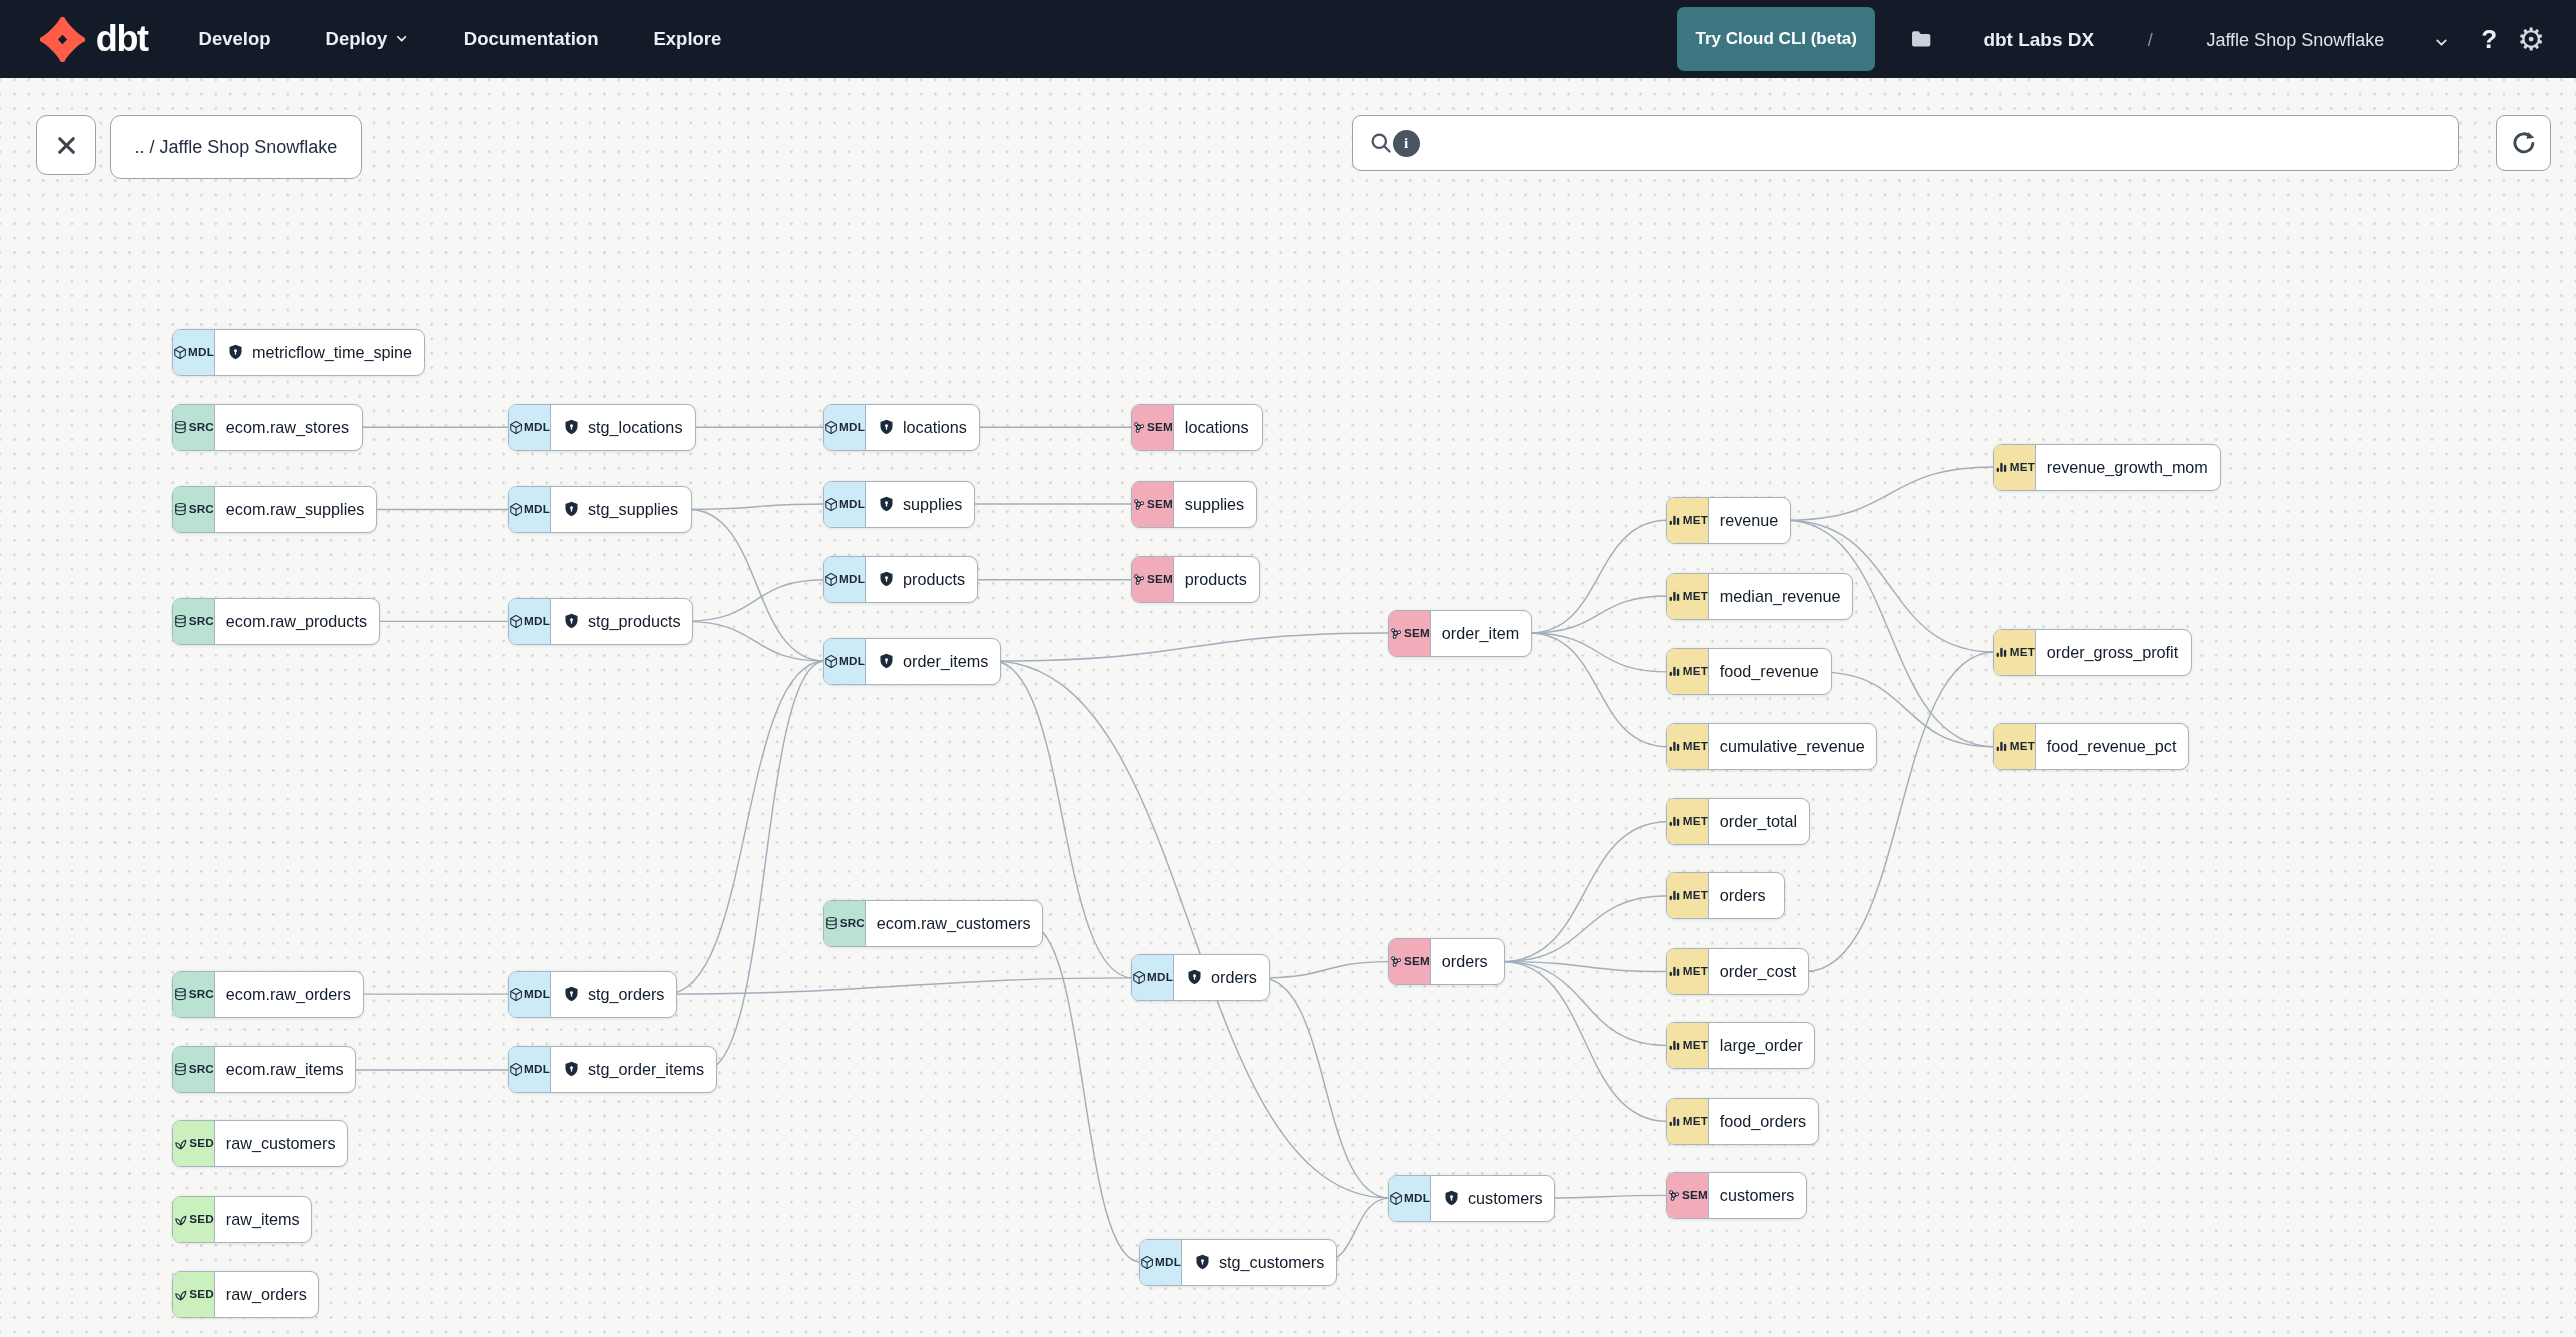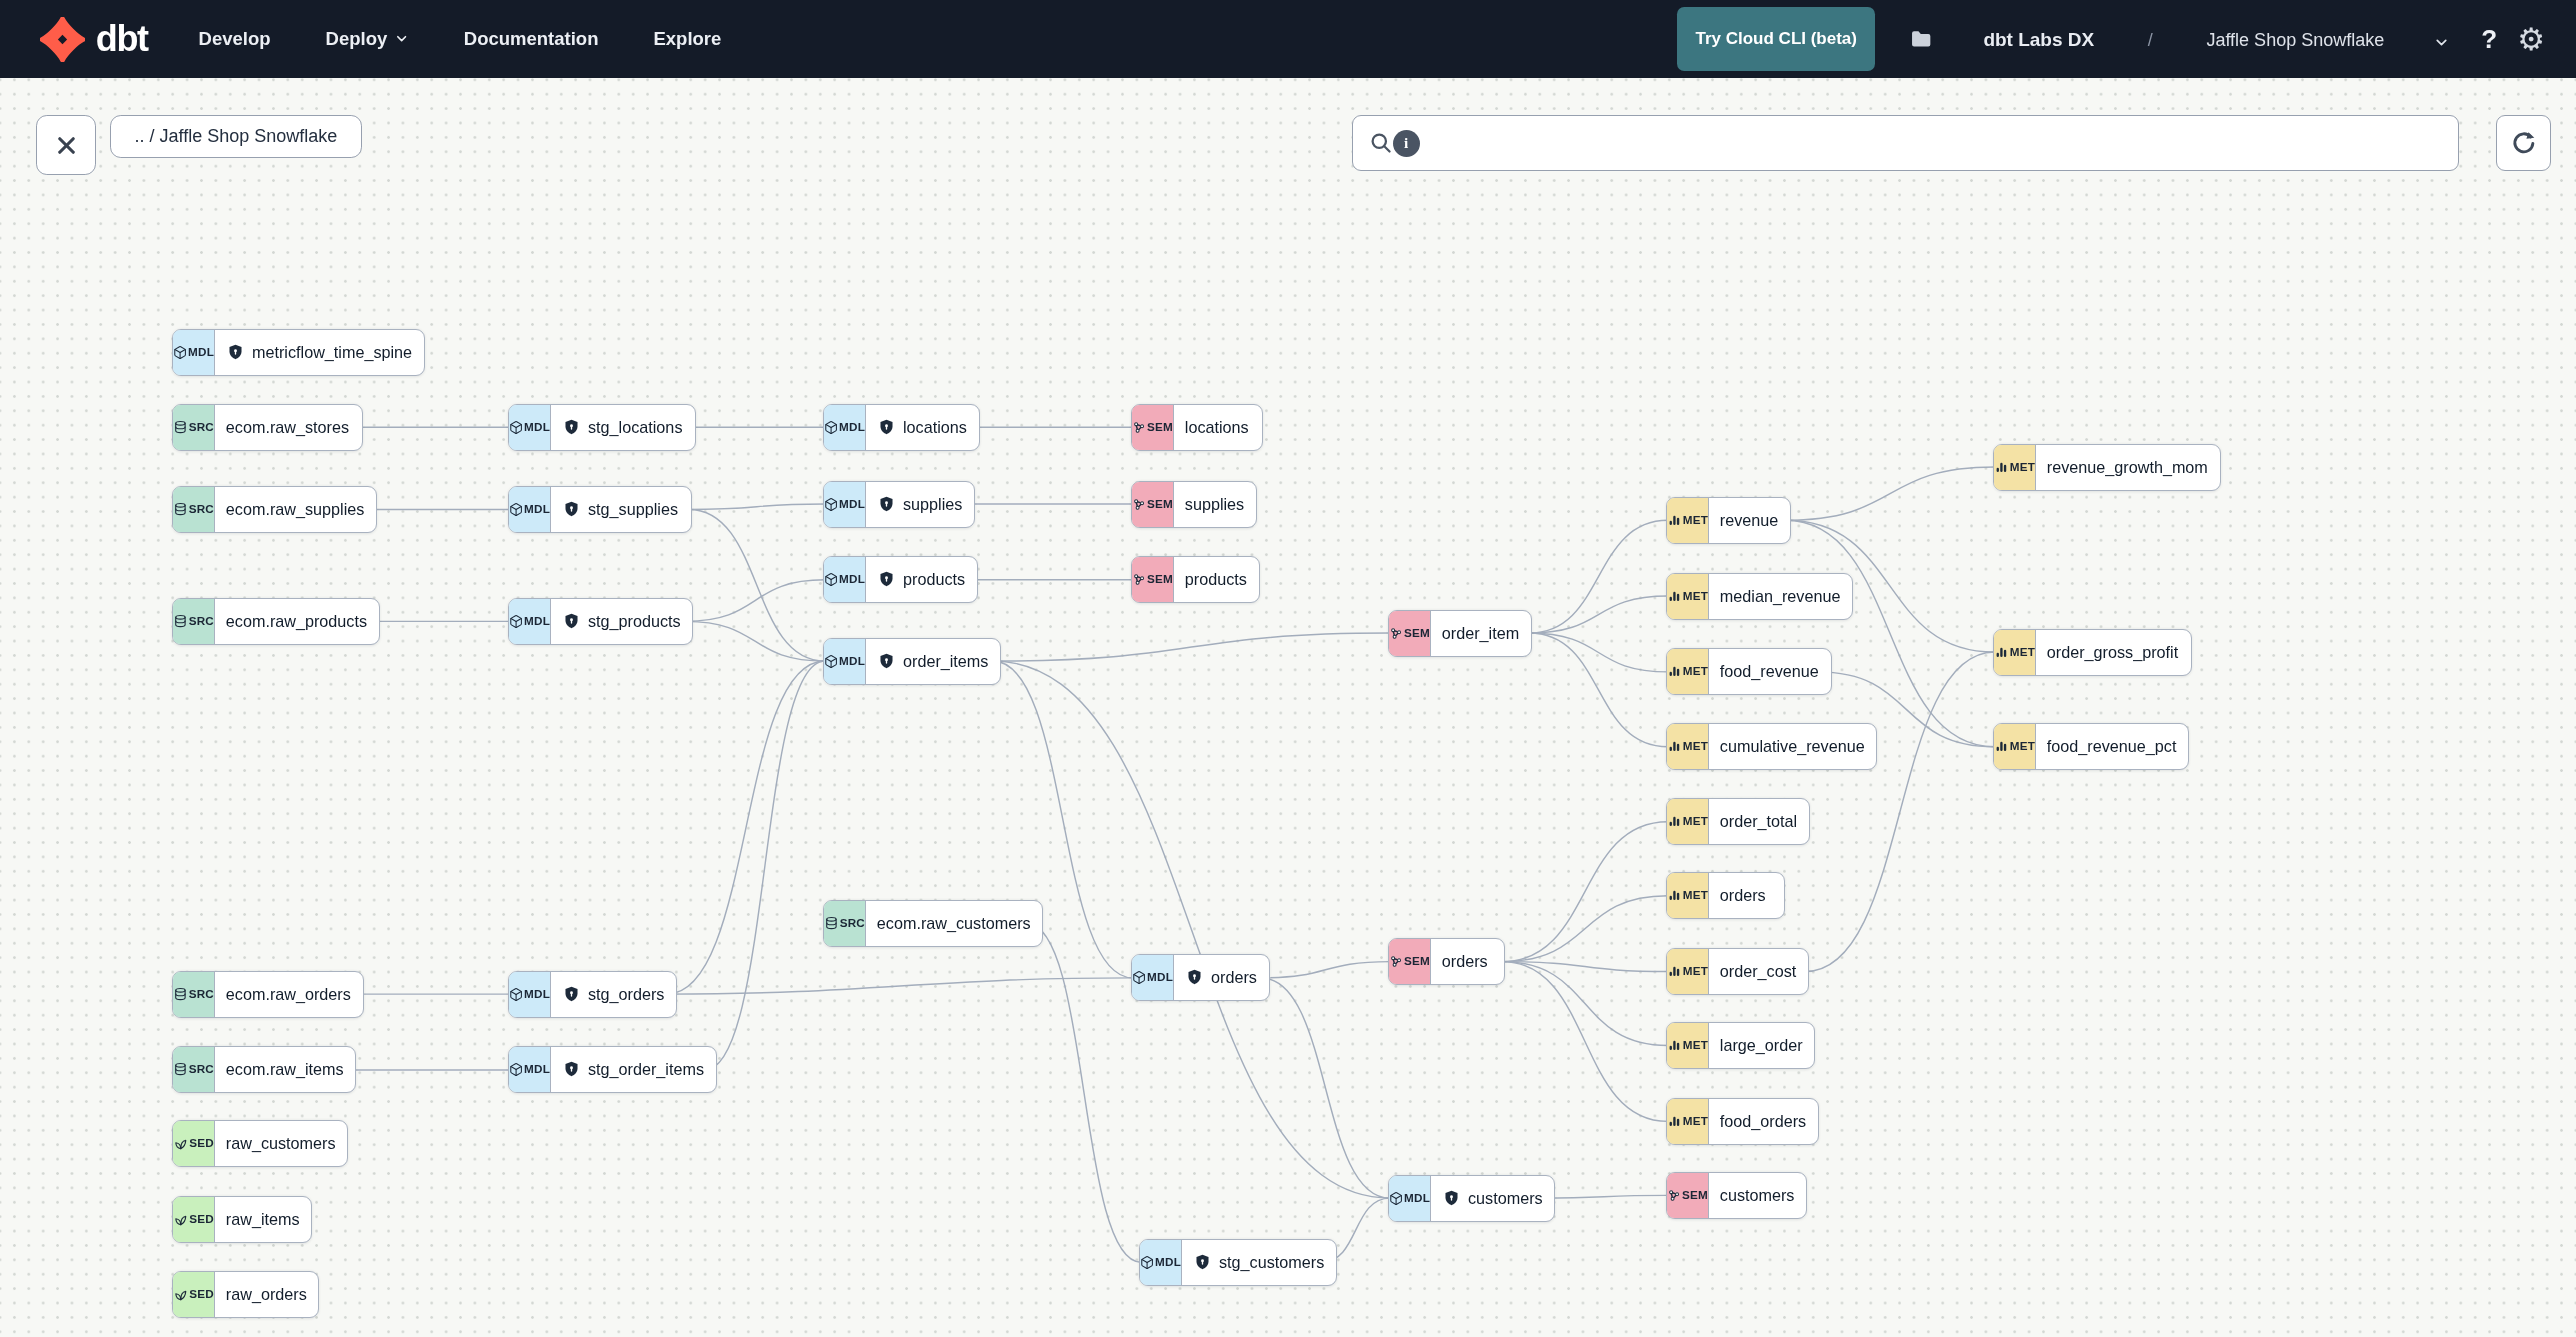--- a/index.html
+++ b/index.html
@@ -34,7 +34,7 @@
   .tool { position:absolute; background:#ffffff; border:1.4px solid #97a0af; z-index:20;
     display:flex; align-items:center; }
   .btn-close { left:36px; top:37px; width:60px; height:60px; border-radius:10.8px; justify-content:center; cursor:pointer; }
-  .crumb { left:110px; top:37px; height:43px; padding:0 23.5px; border-radius:10.8px;
+  .crumb { left:110px; top:37px; height:64px; padding:0 23.5px; border-radius:10.8px;
     font-size:18px; color:#232e3e; }
   .searchbox { left:1352px; top:37px; width:1107px; height:56px; border-radius:9px; padding:0 12.6px 0 16.2px; }
   .searchbox input { flex:1; border:none; outline:none; font-family:inherit; font-size:18px;

